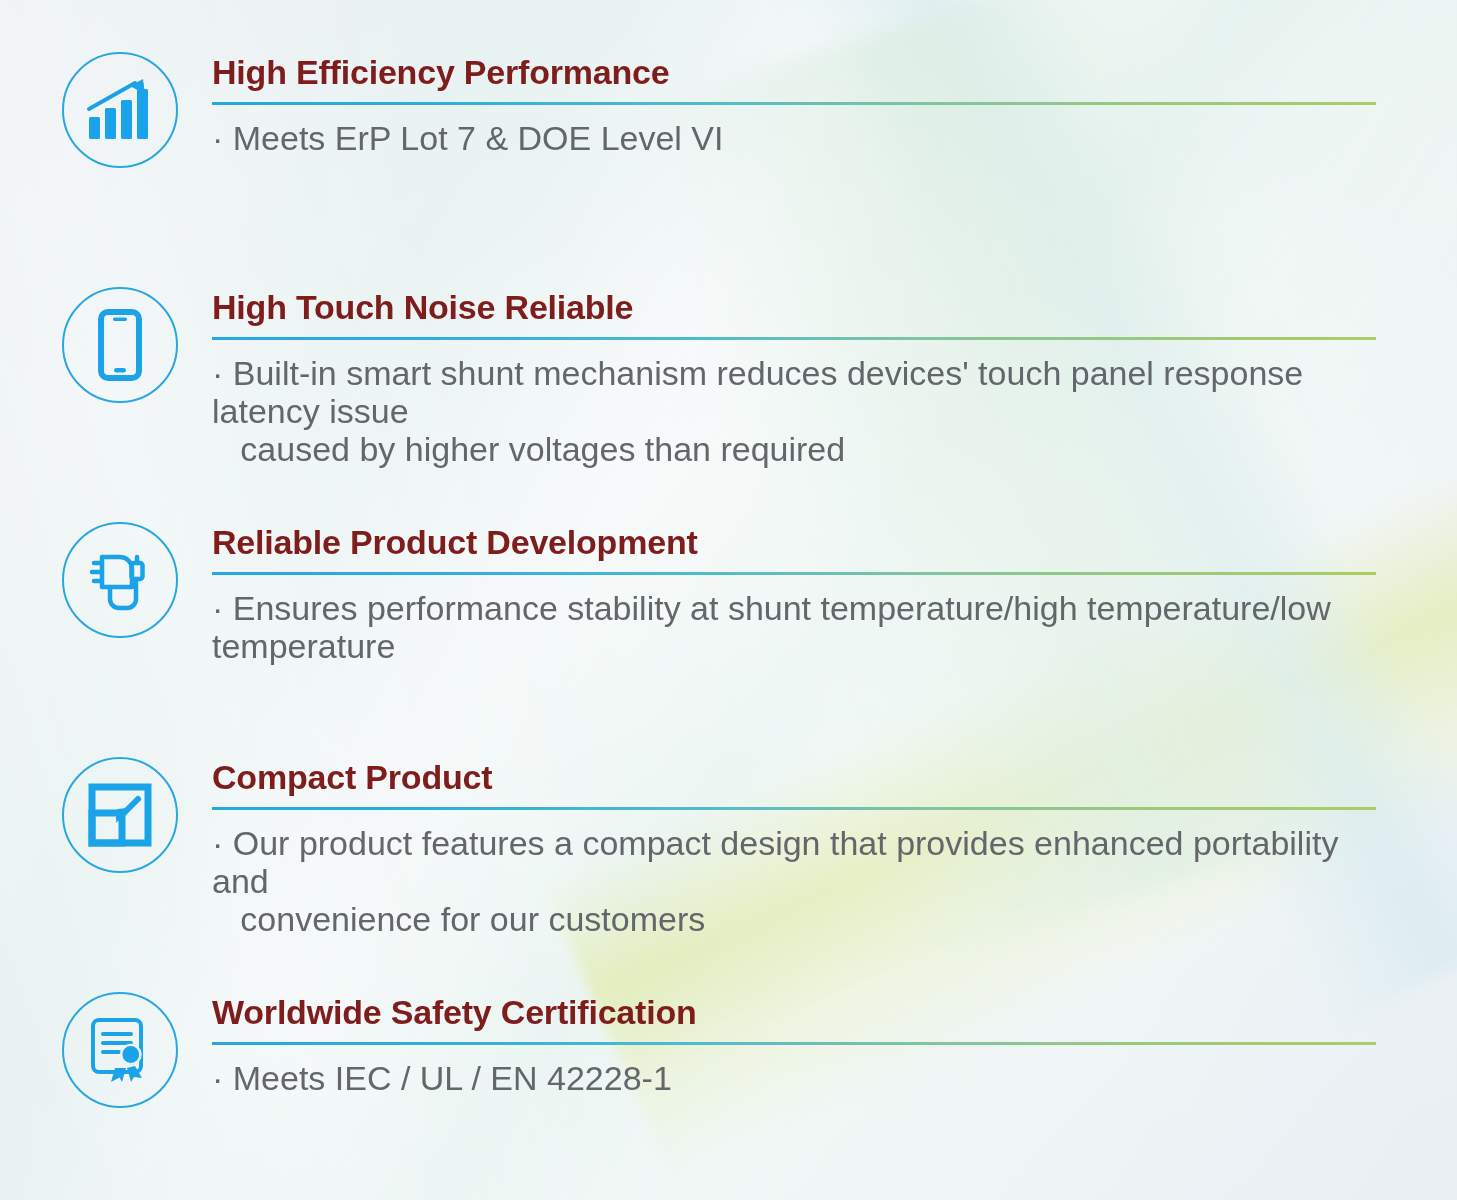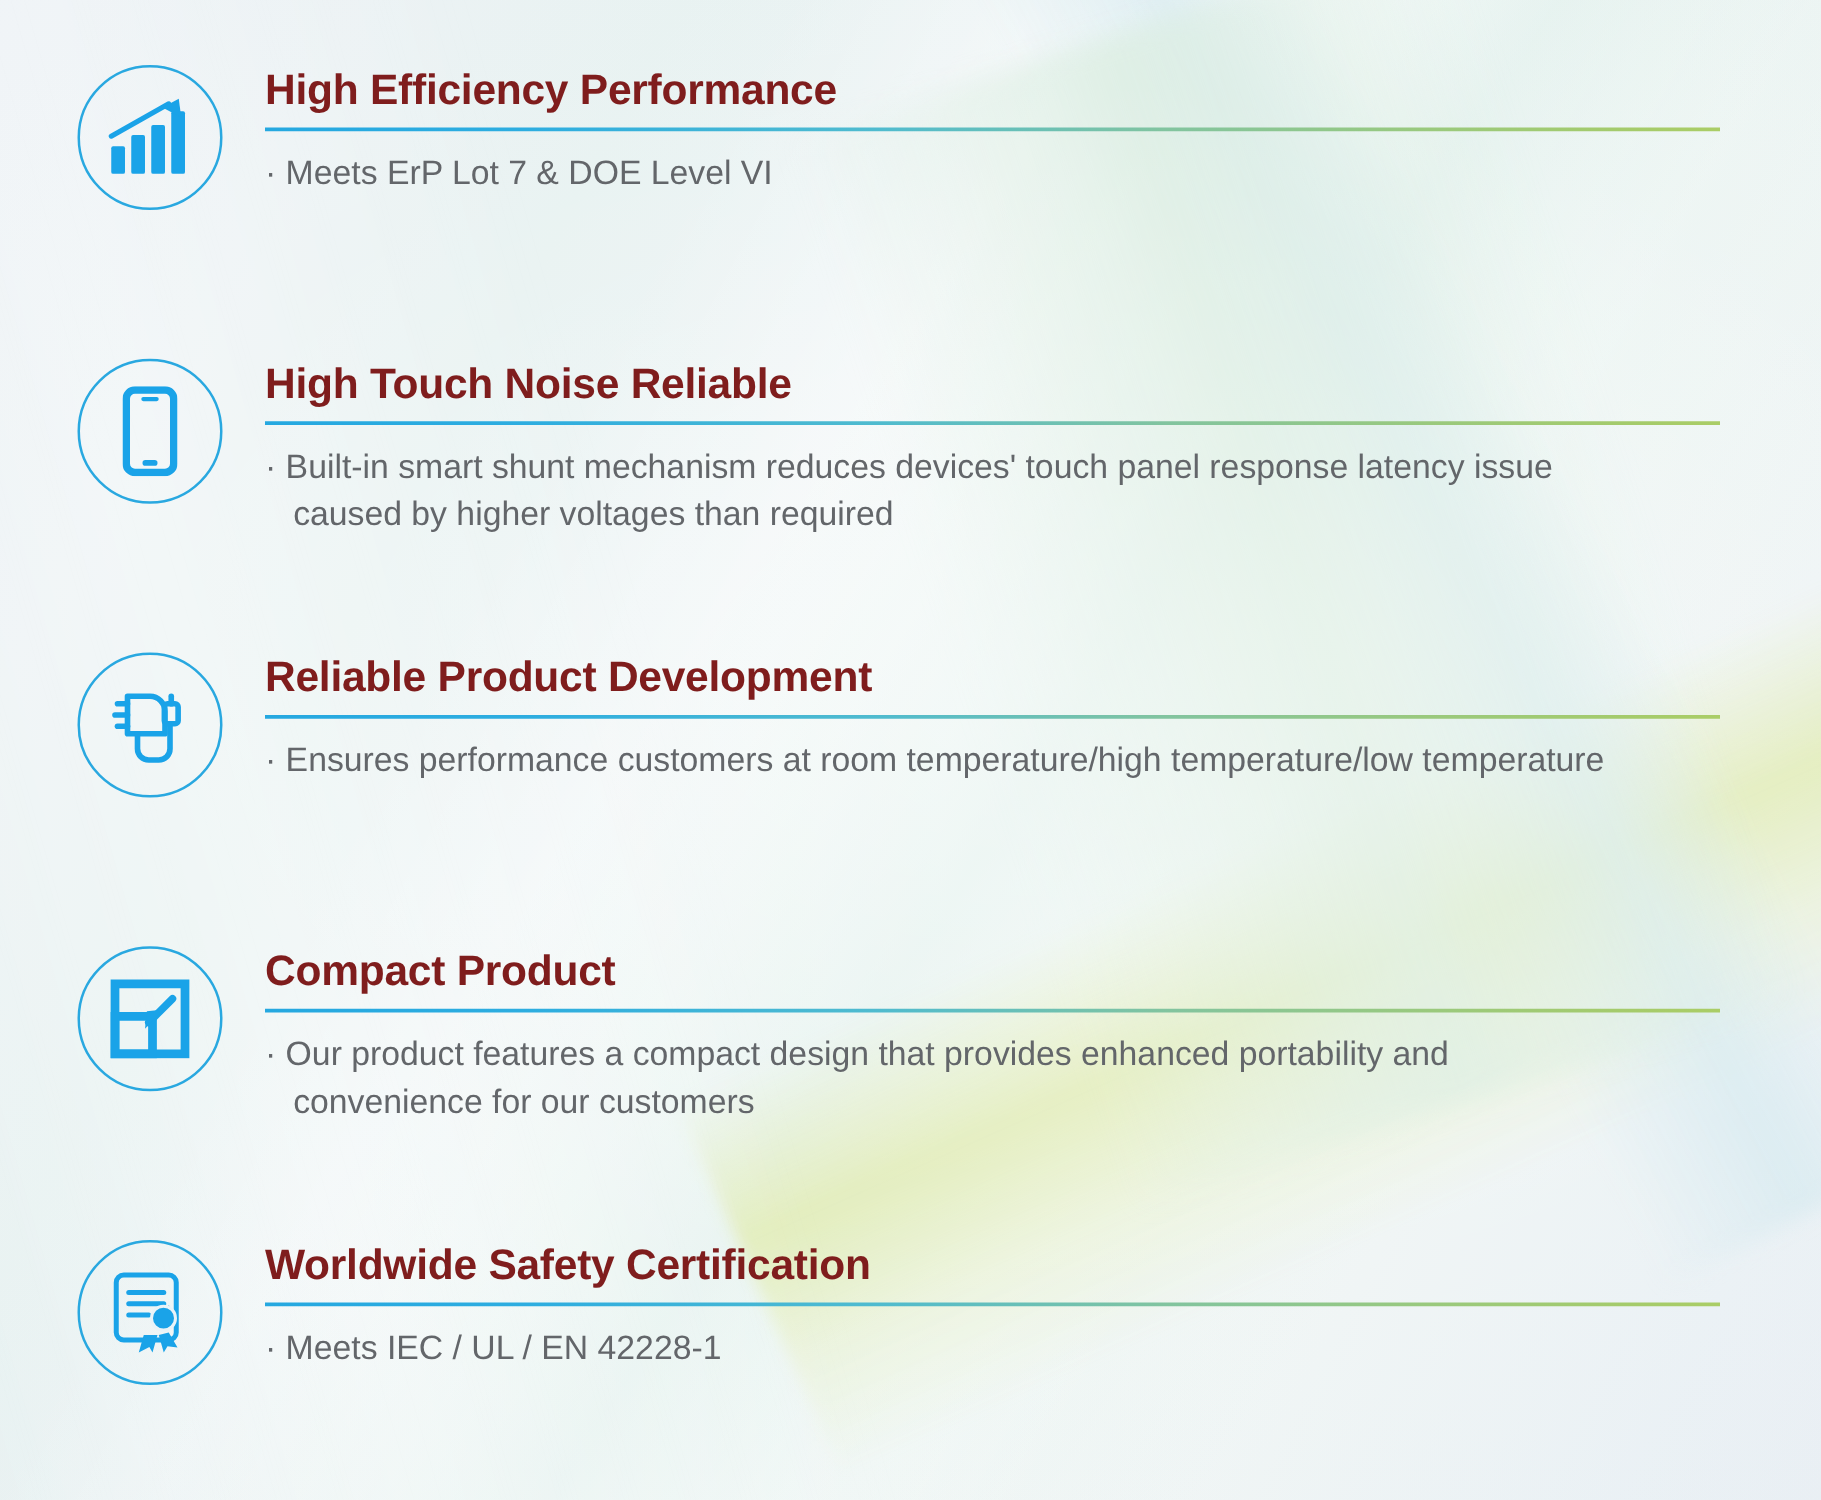--- a/index.html
+++ b/index.html
@@ -181,7 +181,7 @@
   }
   .bullet {
     color: #63666a;
-    font-size: 27px;
+    font-size: 34px;
     line-height: 38px;
     white-space: pre-wrap;
   }

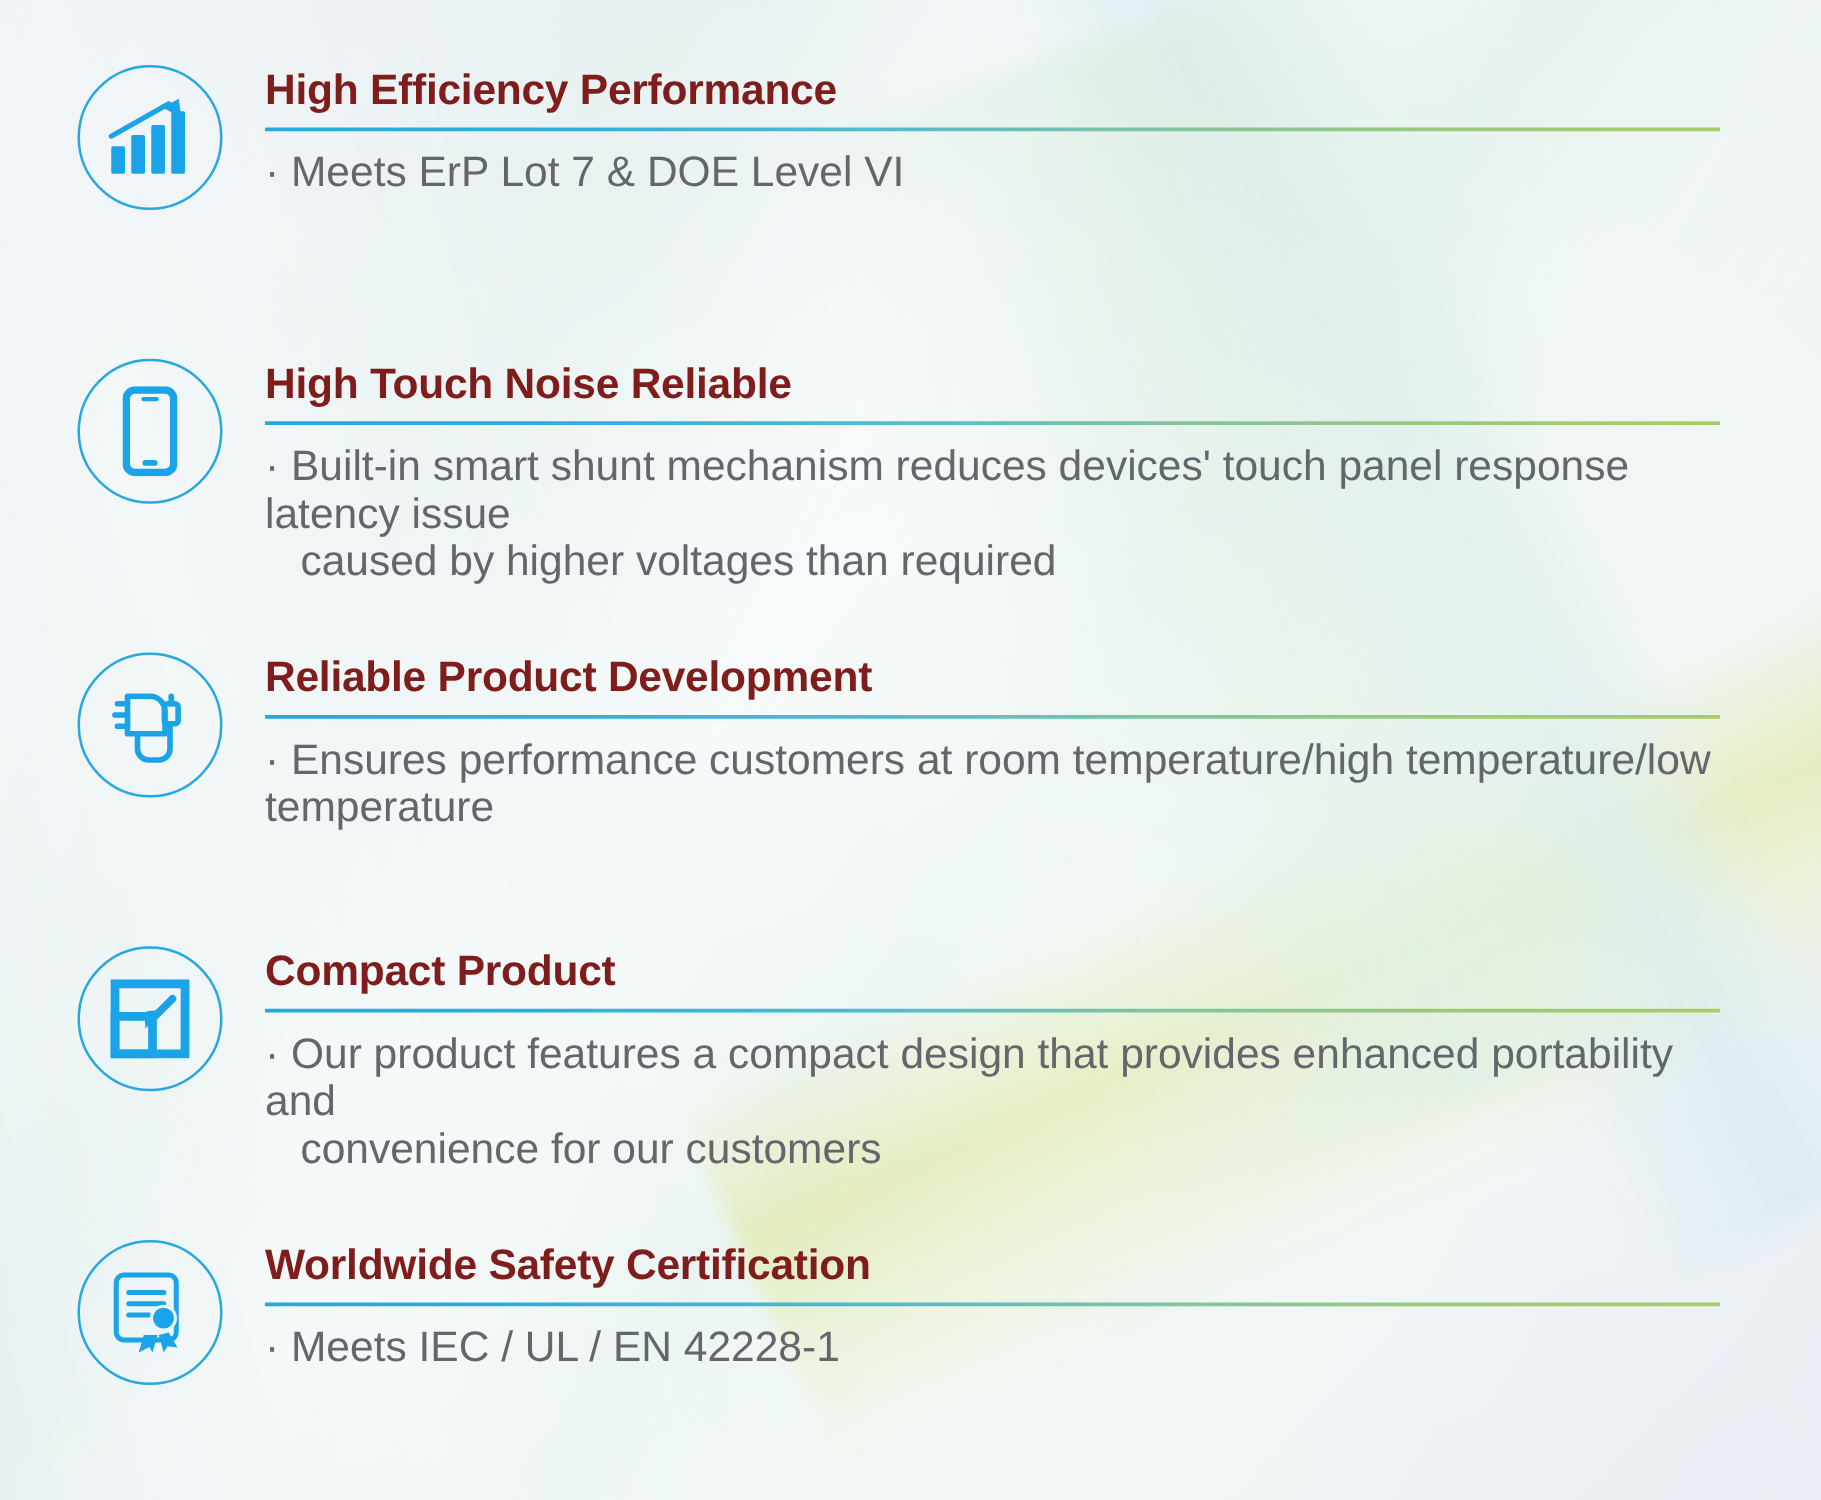--- a/index.html
+++ b/index.html
@@ -268,7 +268,7 @@
         <div class="feature-title">Reliable Product Development</div>
         <div class="rule"></div>
         <div class="bullets">
-          <div class="bullet">· Ensures performance customers at room temperature/high temperature/low temperature</div>
+          <div class="bullet">· Ensures performance stability at shunt temperature/high temperature/low temperature</div>
         </div>
       </div>
     </div>

